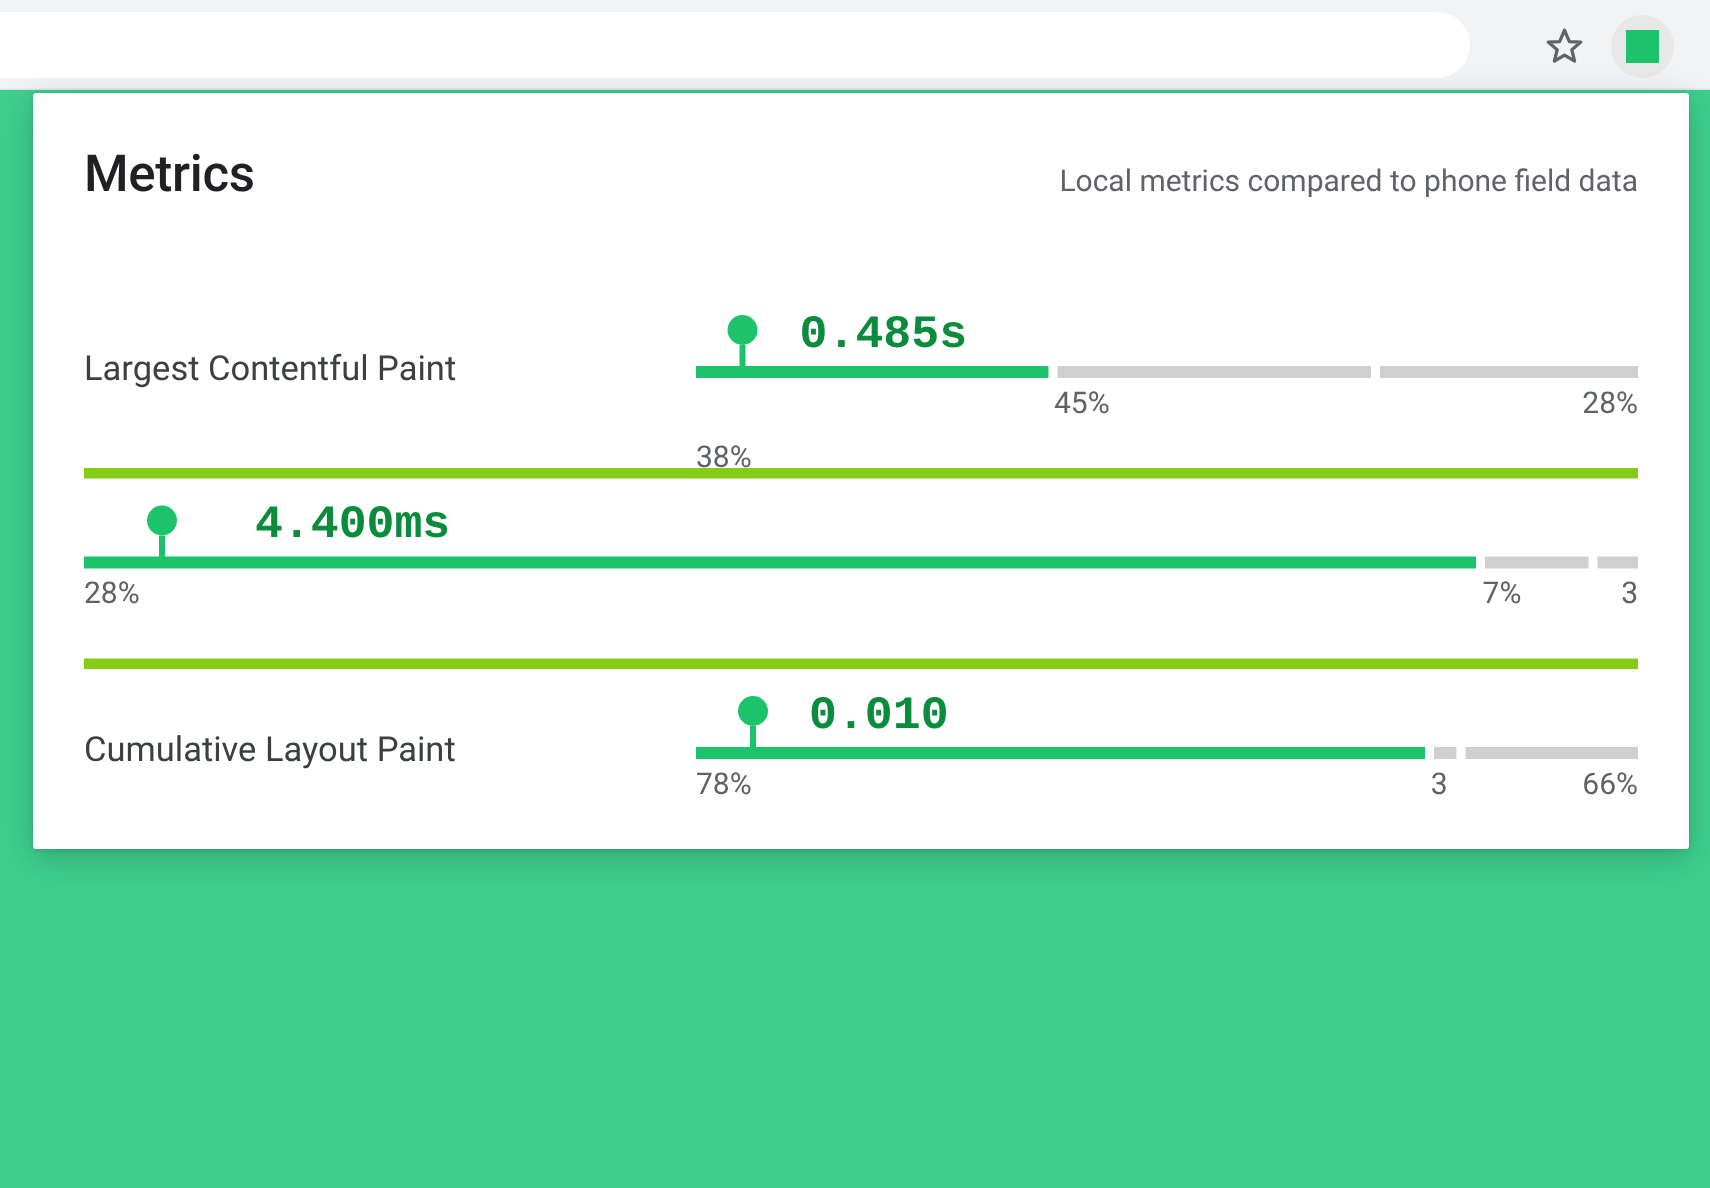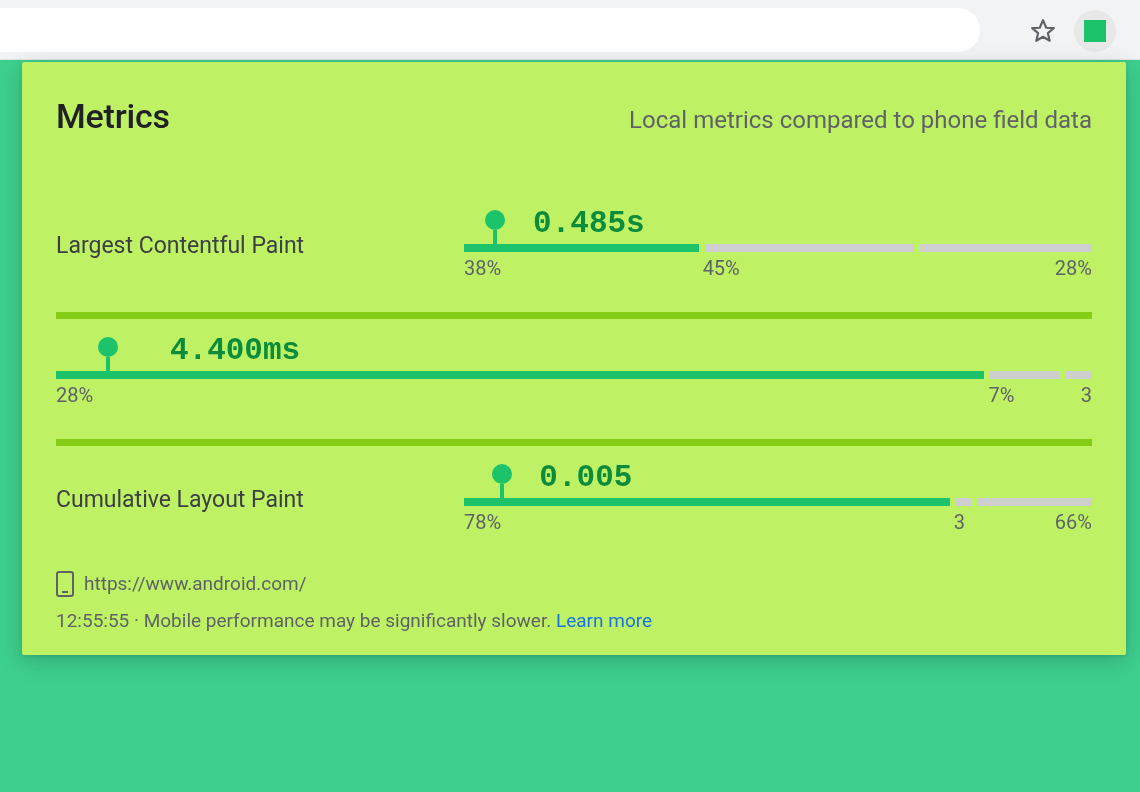--- a/index.html
+++ b/index.html
@@ -43,7 +43,7 @@
     top: 62px;
     left: 22px;
     width: 1104px;
-    background: #bef264;
+    background: #ffffff;
     box-shadow: 0 6px 24px rgba(0,0,0,.18), 0 1px 4px rgba(0,0,0,.1);
     border-radius: 2px;
     padding: 34px 34px 20px 34px;

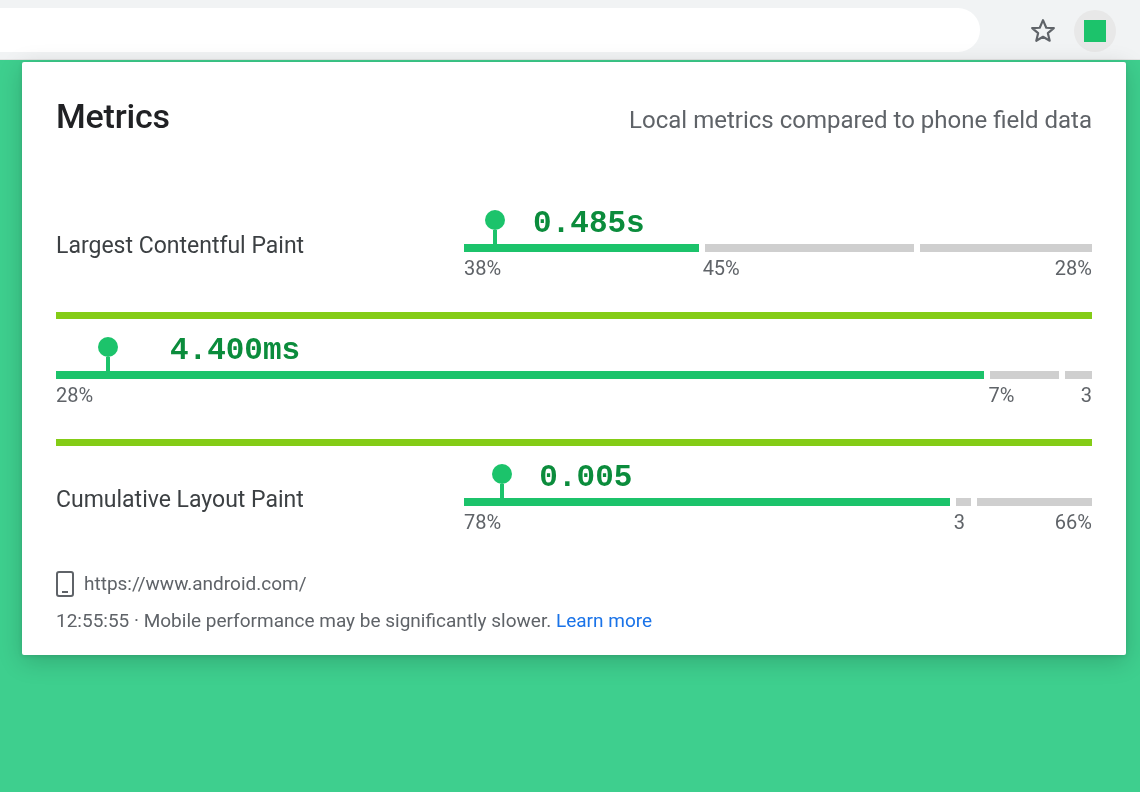--- a/index.html
+++ b/index.html
@@ -50,7 +50,7 @@
   }
   .popup-header { display:flex; justify-content: space-between; align-items: baseline; margin-bottom: 56px; }
   .popup-title { font-size: 34px; font-weight: 500; color: #202124; letter-spacing: -.2px; }
-  .popup-subtitle { font-size: 24px; color: #5f6368; }
+  .popup-subtitle { font-size: 20px; color: #5f6368; }
 
   .metric-row { padding: 10px 0 24px 0; border-bottom: 7px solid #84cc16; display:flex; }
   .metric-row:last-of-type { border-bottom: none; padding-bottom: 4px; }

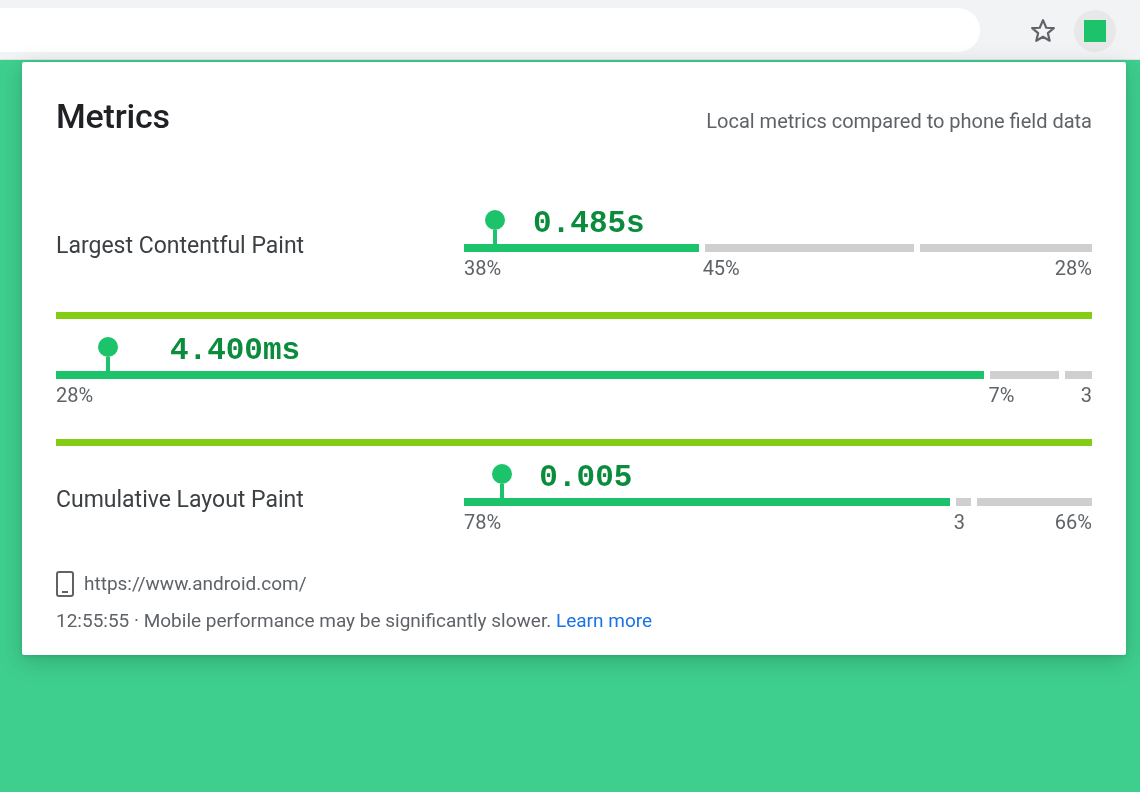--- a/index.html
+++ b/index.html
@@ -109,7 +109,7 @@
             <div class="seg grey" style="flex: 0 0 calc(28% - 4px);"></div>
           </div>
           <div class="seglabels">
-            <div class="sl" style="left: 0%;">38%</div>
+            <div class="sl" style="left: 0%; margin-top: 36px;">38%</div>
             <div class="sl" style="left: 38%;">45%</div>
             <div class="sl" style="right: 0%;">28%</div>
           </div>

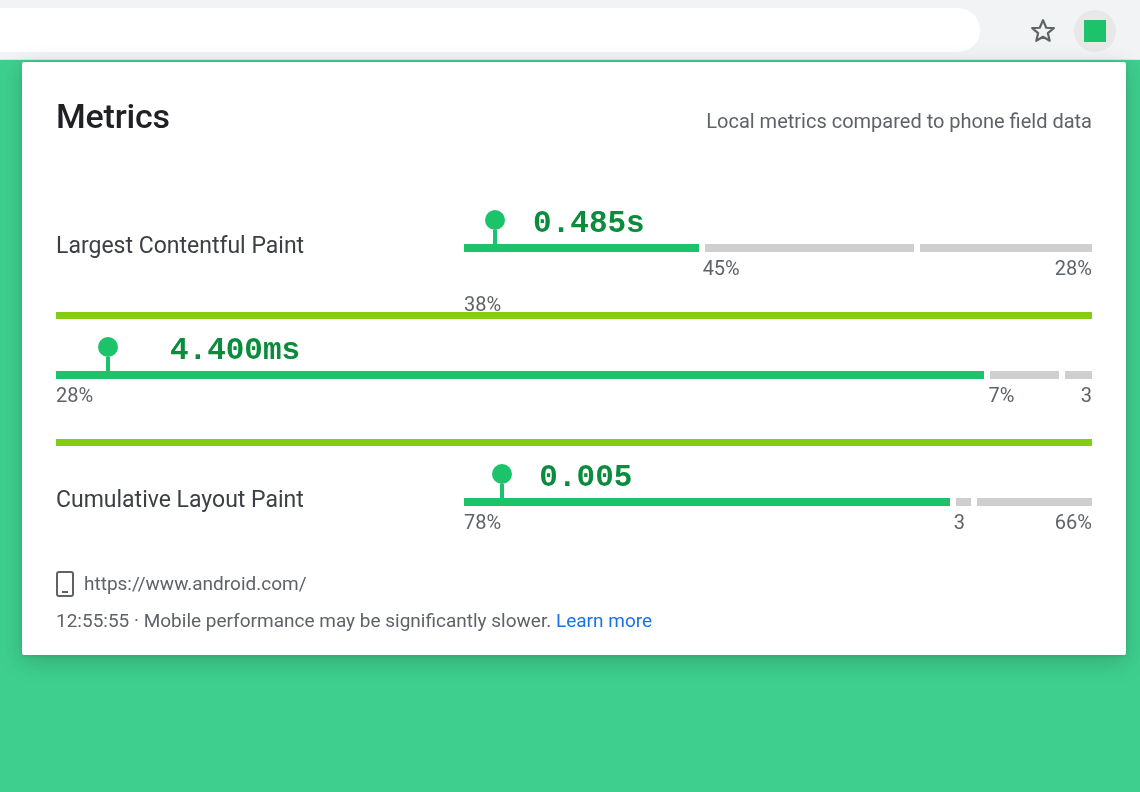--- a/index.html
+++ b/index.html
@@ -134,7 +134,7 @@
       <div class="metric-row">
         <div class="metric-label">Cumulative Layout Paint</div>
         <div class="metric-chart">
-          <div class="value-label" style="left: 12%;">0.005</div>
+          <div class="value-label" style="left: 12%;">0.010</div>
           <div class="marker" style="left: calc(6% - 10px);"></div>
           <div class="track">
             <div class="seg green" style="flex: 0 0 calc(78% - 4px);"></div>

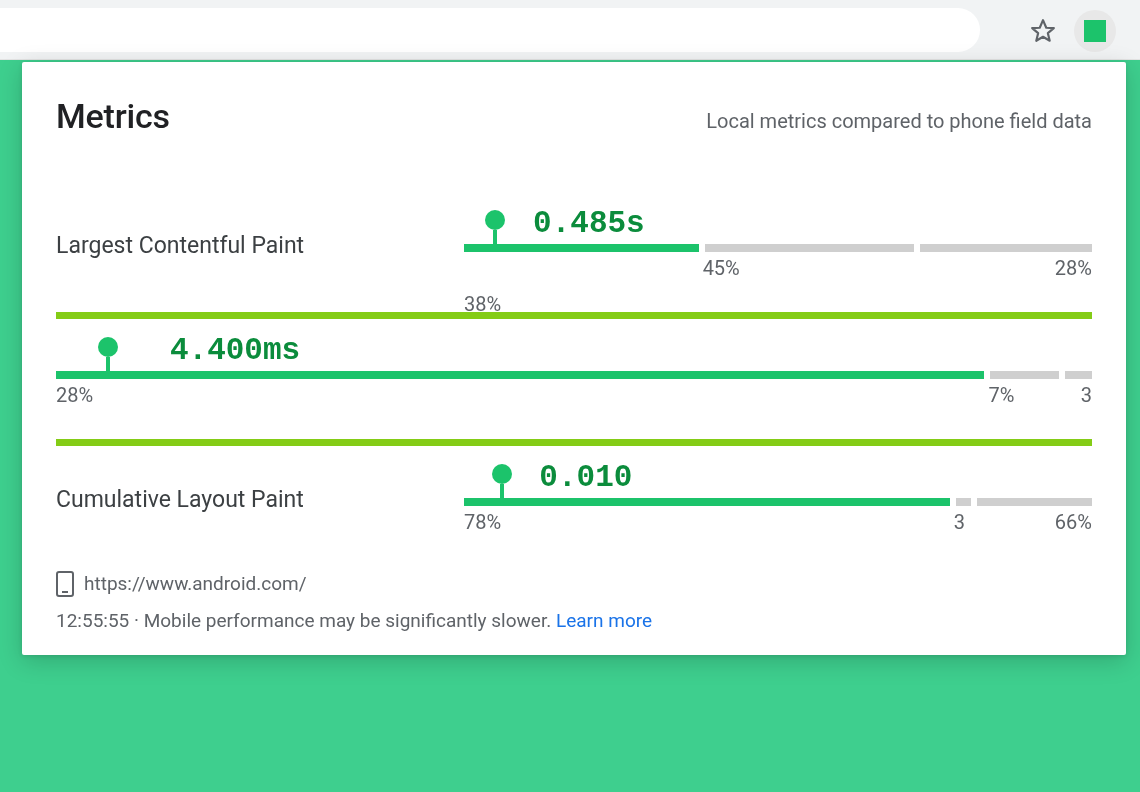--- a/index.html
+++ b/index.html
@@ -150,16 +150,6 @@
       </div>
     </div>
 
-  <div class="footer">
-    <div class="url-line">
-      <span class="phone-icon"></span>
-      <span>https://www.android.com/</span>
-    </div>
-    <div>
-      <span>12:55:55</span><span> · </span><span>Mobile performance may be significantly slower.</span>
-      <a href="#">Learn more</a>
-    </div>
-  </div>
 </div>
 
 </body></html>

